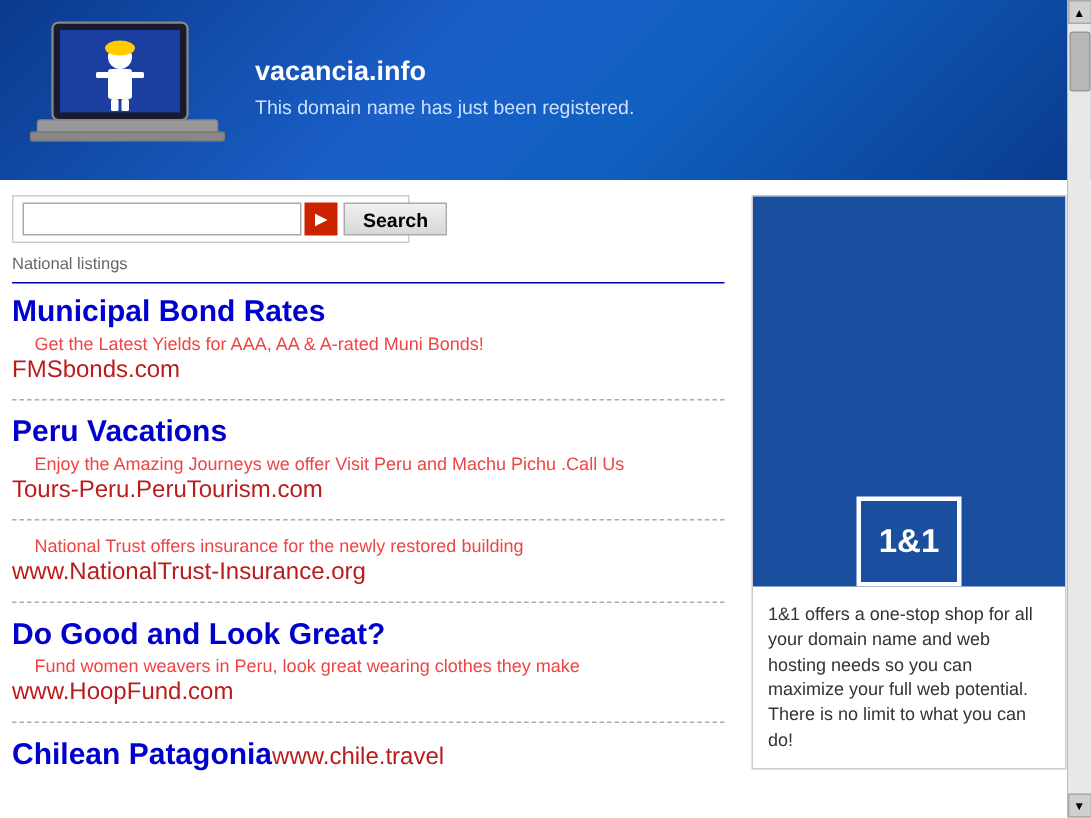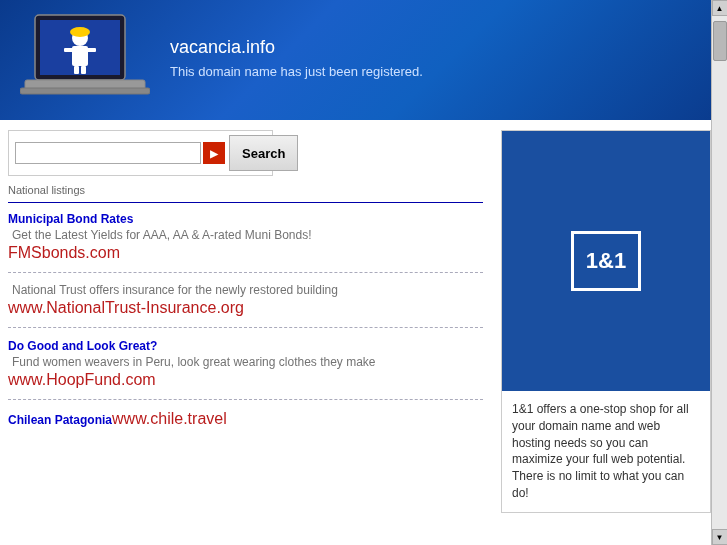--- a/index.html
+++ b/index.html
@@ -38,7 +38,7 @@
     }
     .header-title {
       font-size: 18px;
-      font-weight: normal;
+      font-weight: bold;
       color: #fff;
       margin-bottom: 6px;
     }

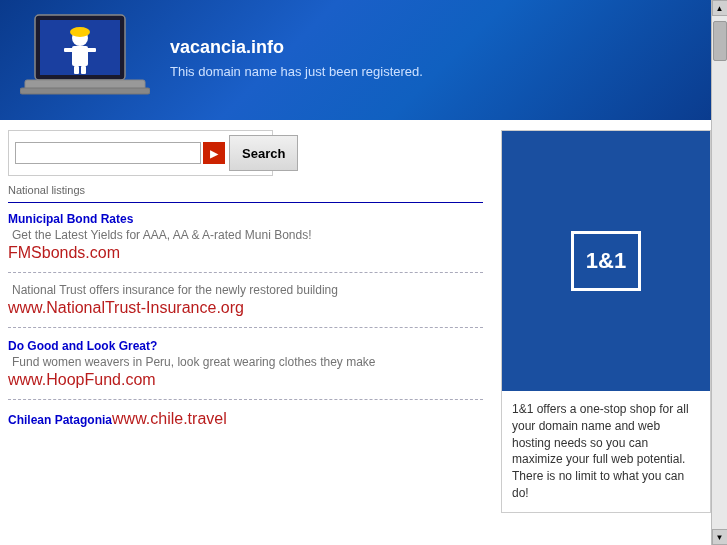--- a/index.html
+++ b/index.html
@@ -110,7 +110,7 @@
       font-weight: bold;
       cursor: pointer;
       margin-left: 4px;
-      height: 36px;
+      height: 22px;
     }
 
     

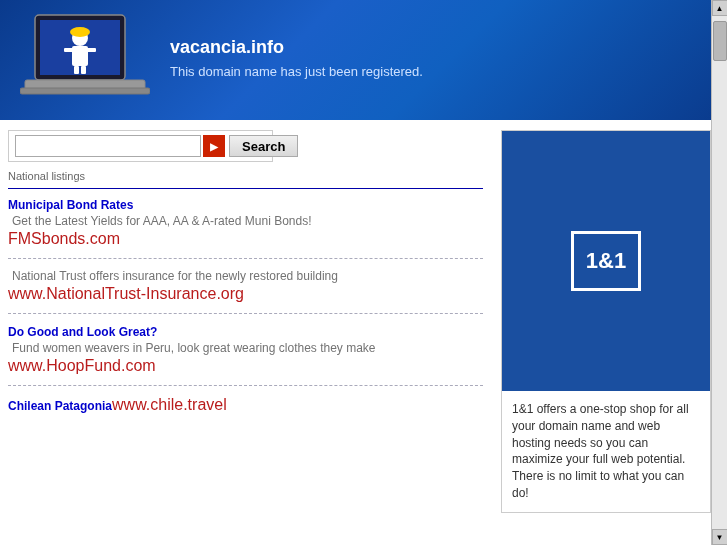--- a/index.html
+++ b/index.html
@@ -135,7 +135,7 @@
       border-bottom: none;
     }
     .listing-title {
-      font-size: 12px;
+      font-size: 20px;
       color: #0000cc;
       font-weight: bold;
       cursor: pointer;

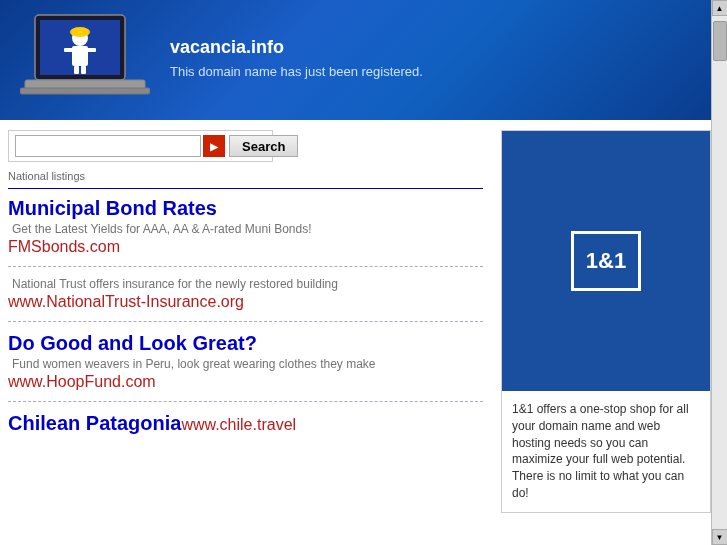--- a/index.html
+++ b/index.html
@@ -143,8 +143,8 @@
     }
     .listing-desc {
       font-size: 12px;
-      color: #737373;
-      margin: 2px 4px;
+      color: #ef4444;
+      margin: 2px 15px;
     }
     .listing-url {
       font-size: 16px;

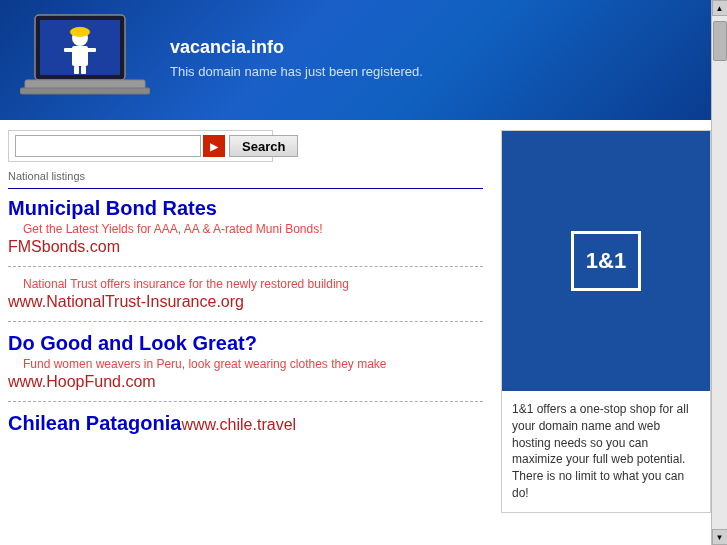--- a/index.html
+++ b/index.html
@@ -314,6 +314,7 @@
     <div>
 
     <div class="listing-item"><a class="listing-title">Municipal Bond Rates</a><div class="listing-desc">Get the Latest Yields for AAA, AA &amp; A-rated Muni Bonds!</div><a class="listing-url">FMSbonds.com</a></div>
+        <div class="listing-item"><a class="listing-title">Peru Vacations</a><div class="listing-desc">Enjoy the Amazing Journeys we offer Visit Peru and Machu Pichu .Call Us</div><a class="listing-url">Tours-Peru.PeruTourism.com</a></div>
         <div class="listing-item"><div class="listing-desc">National Trust offers insurance for the newly restored building</div><a class="listing-url">www.NationalTrust-Insurance.org</a></div>
         <div class="listing-item"><a class="listing-title">Do Good and Look Great?</a><div class="listing-desc">Fund women weavers in Peru, look great wearing clothes they make</div><a class="listing-url">www.HoopFund.com</a></div>
         <div class="listing-item"><a class="listing-title">Chilean Patagonia</a><a class="listing-url">www.chile.travel</a></div>

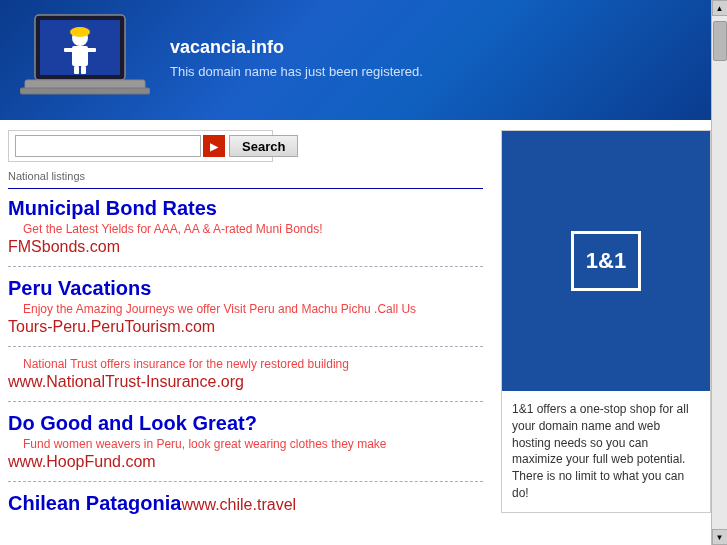--- a/index.html
+++ b/index.html
@@ -170,7 +170,7 @@
       width: 100%;
       height: 260px;
       display: flex;
-      align-items: center;
+      align-items: flex-end;
       justify-content: center;
     }
     .ad-logo-1and1 {

